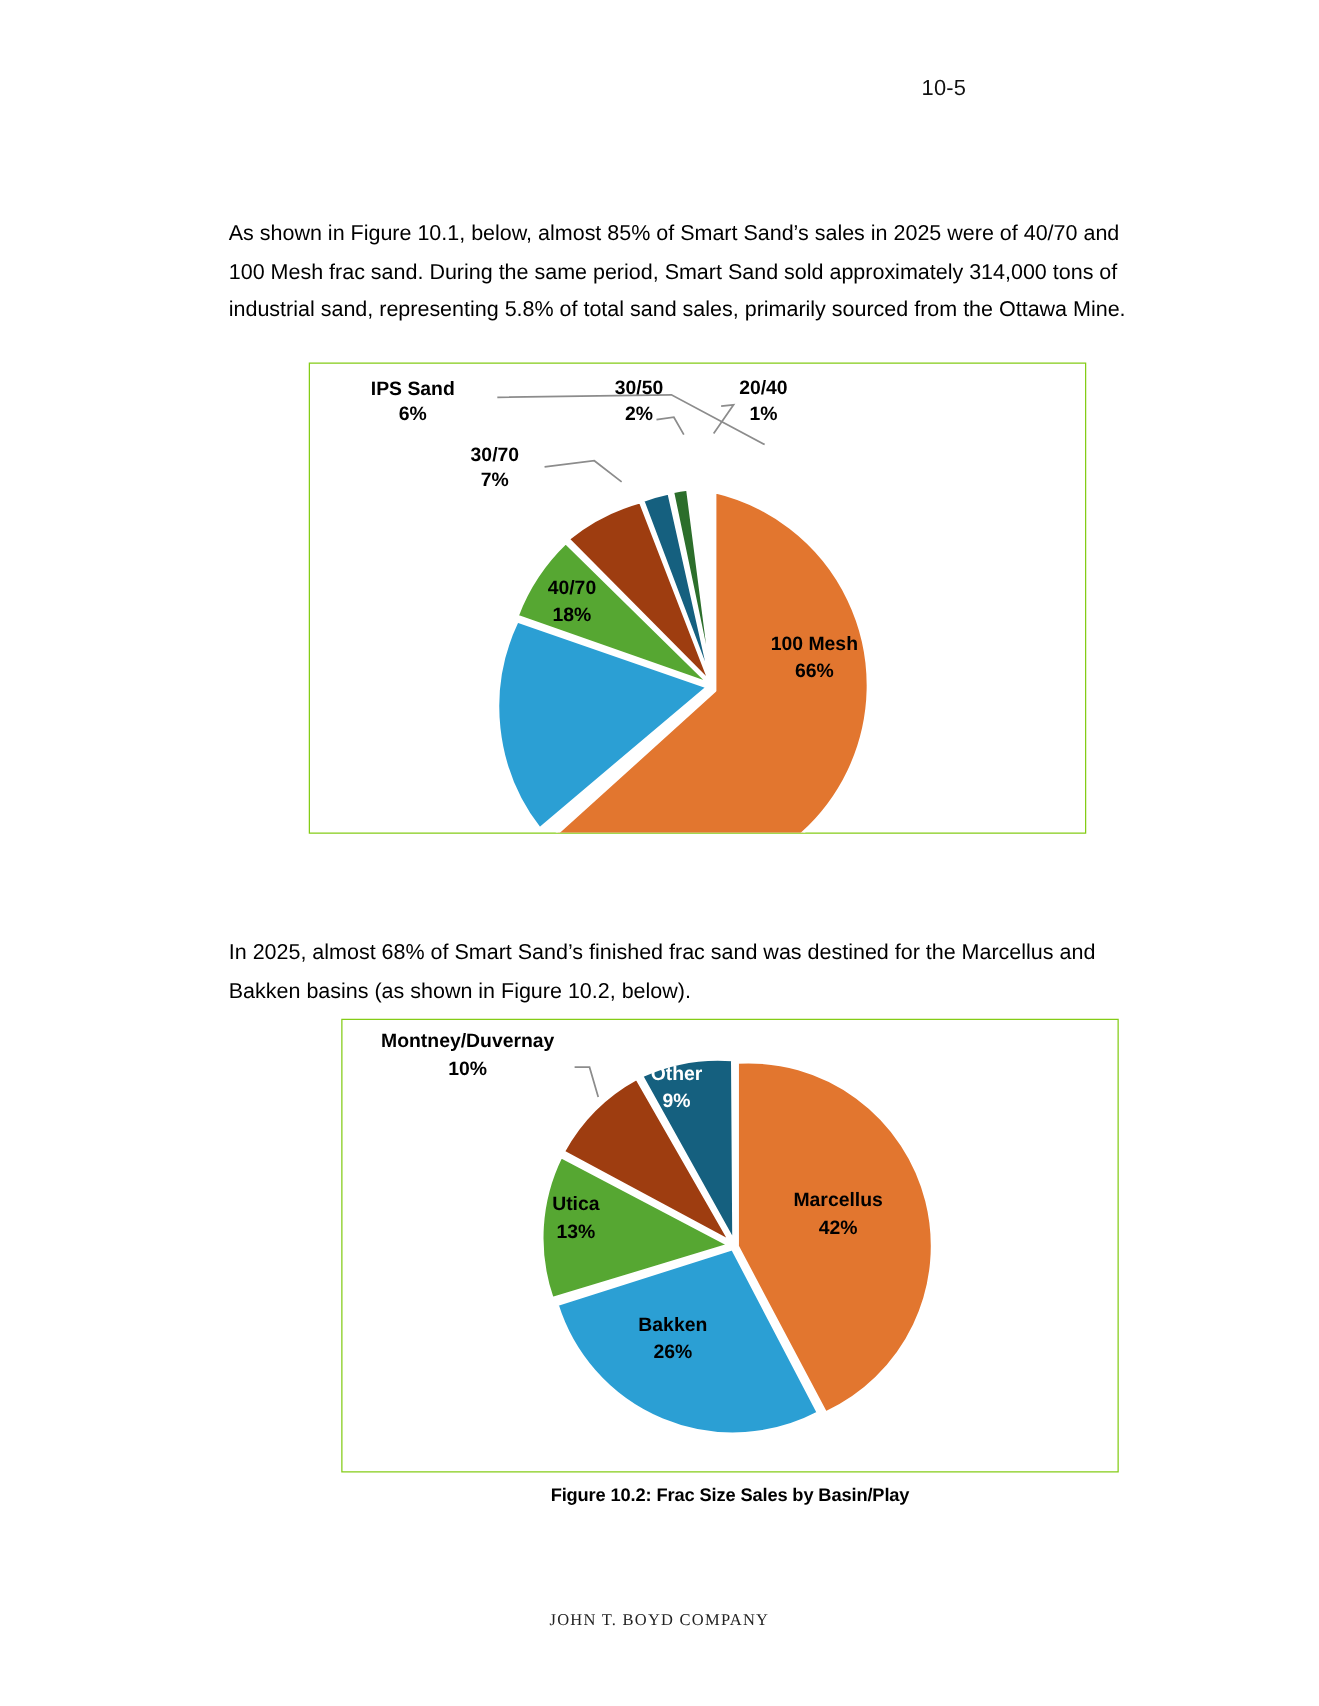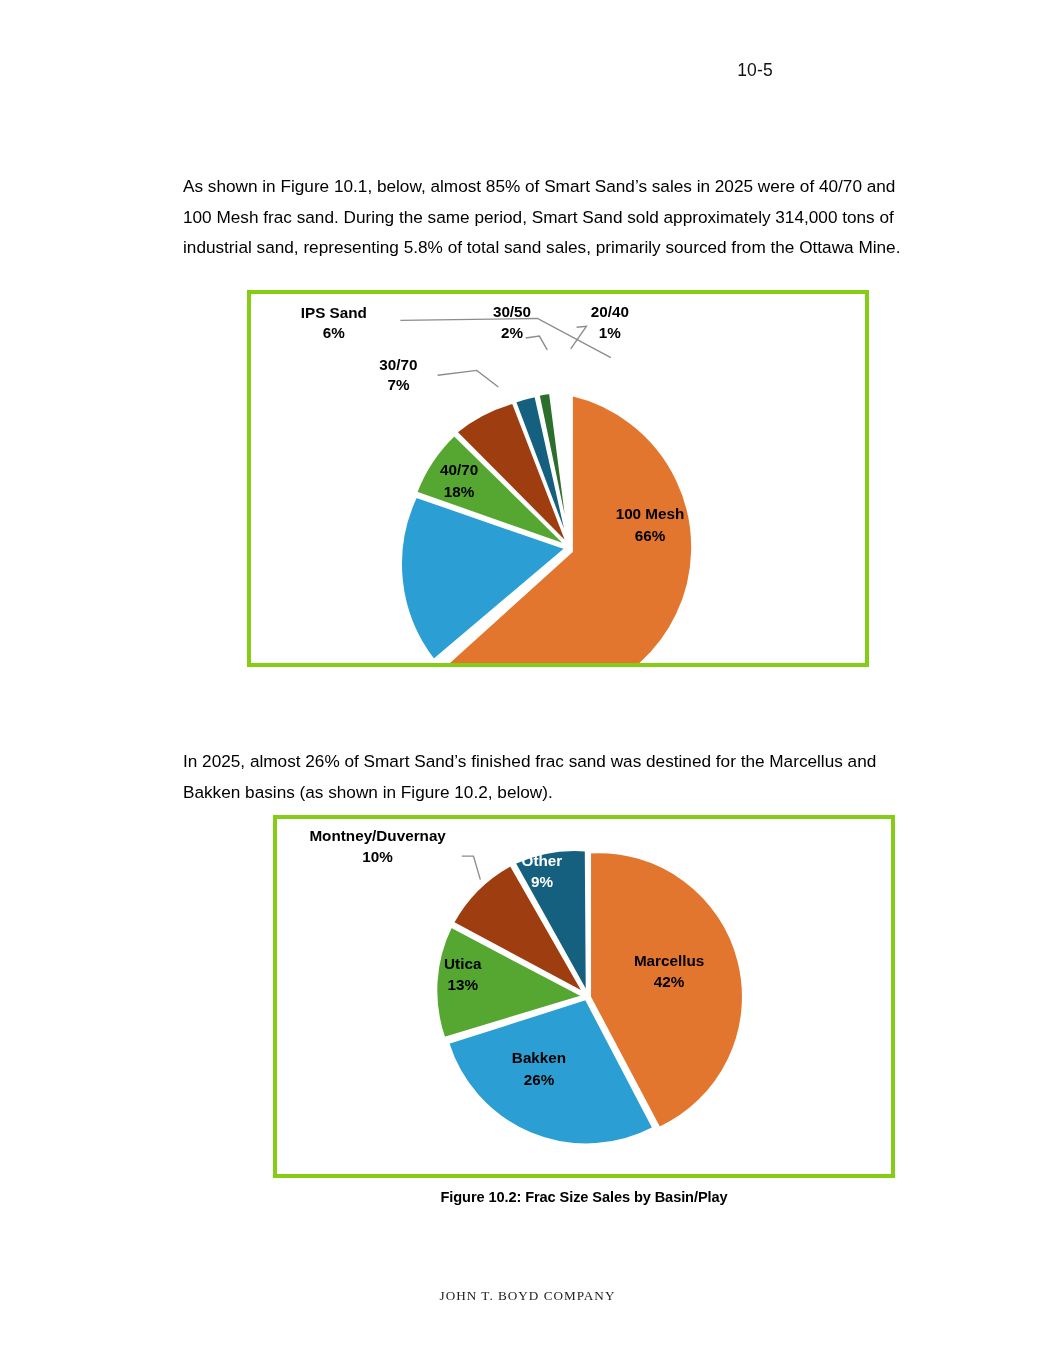--- a/index.html
+++ b/index.html
@@ -56,7 +56,7 @@
 
   .chart-frame {
     width: 622px;
-    border: 4px solid #84cc16;
+    border: 1px solid #84cc16;
     background: #ffffff;
     box-sizing: border-box;
     position: relative;

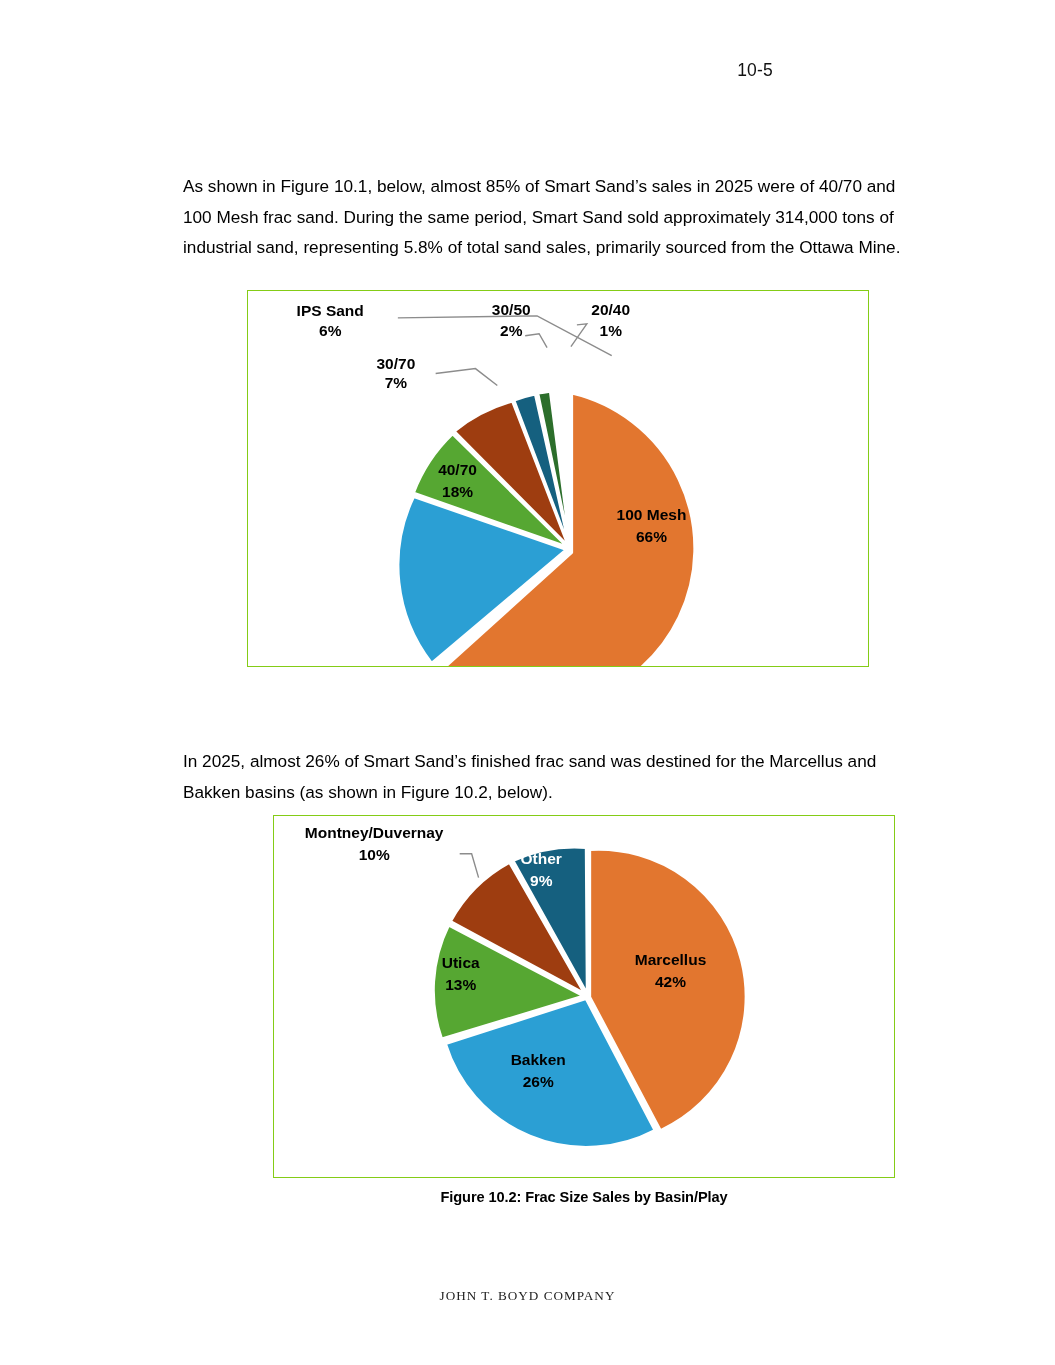--- a/index.html
+++ b/index.html
@@ -168,7 +168,7 @@
     </div>
   </div>
 
-  <p class="para" id="para-2">In 2025, almost 26% of Smart Sand’s finished frac sand was destined for the Marcellus and Bakken basins (as shown in Figure 10.2, below).</p>
+  <p class="para" id="para-2">In 2025, almost 68% of Smart Sand’s finished frac sand was destined for the Marcellus and Bakken basins (as shown in Figure 10.2, below).</p>
 
   <div class="figure-block" id="figure-2">
     <div class="chart-frame">

